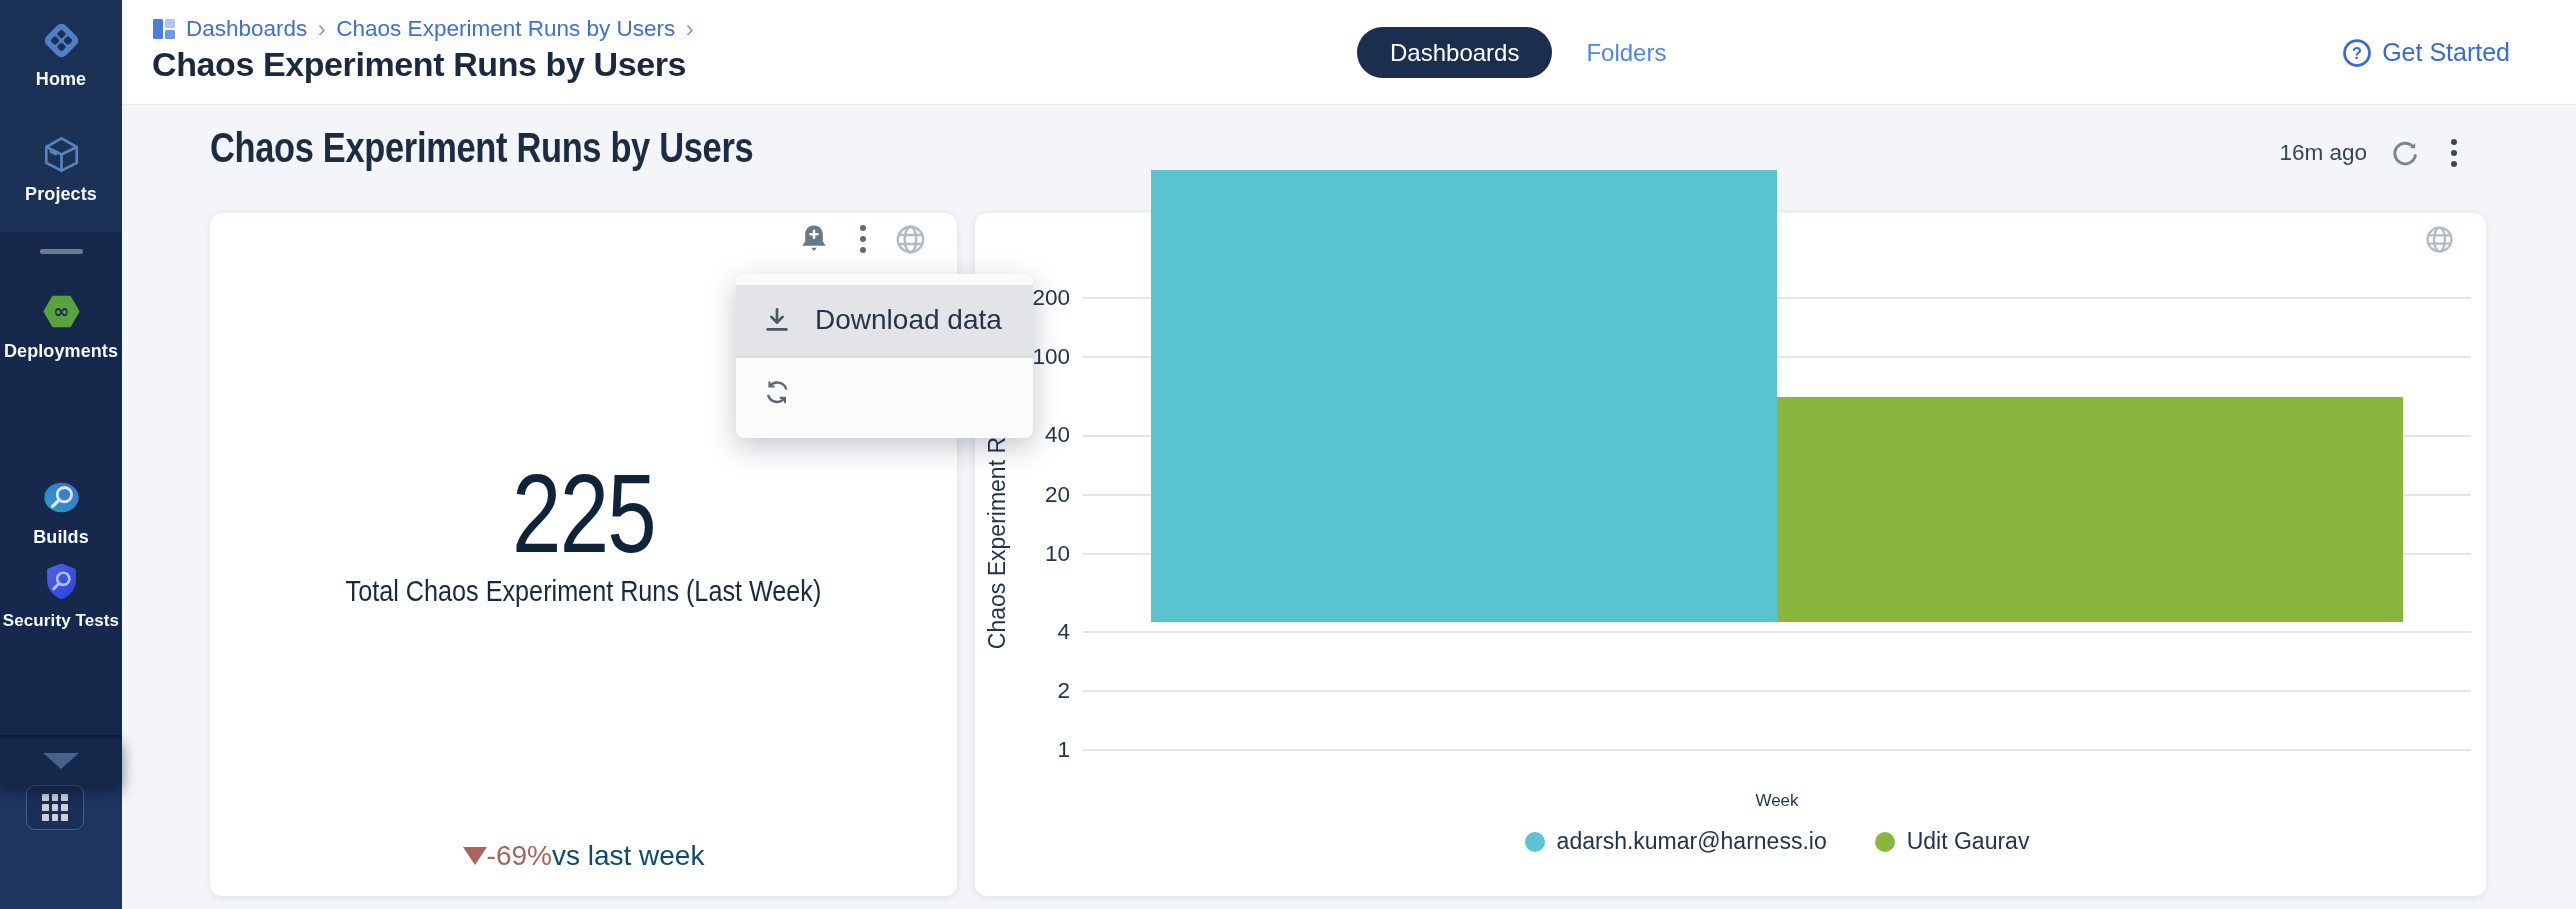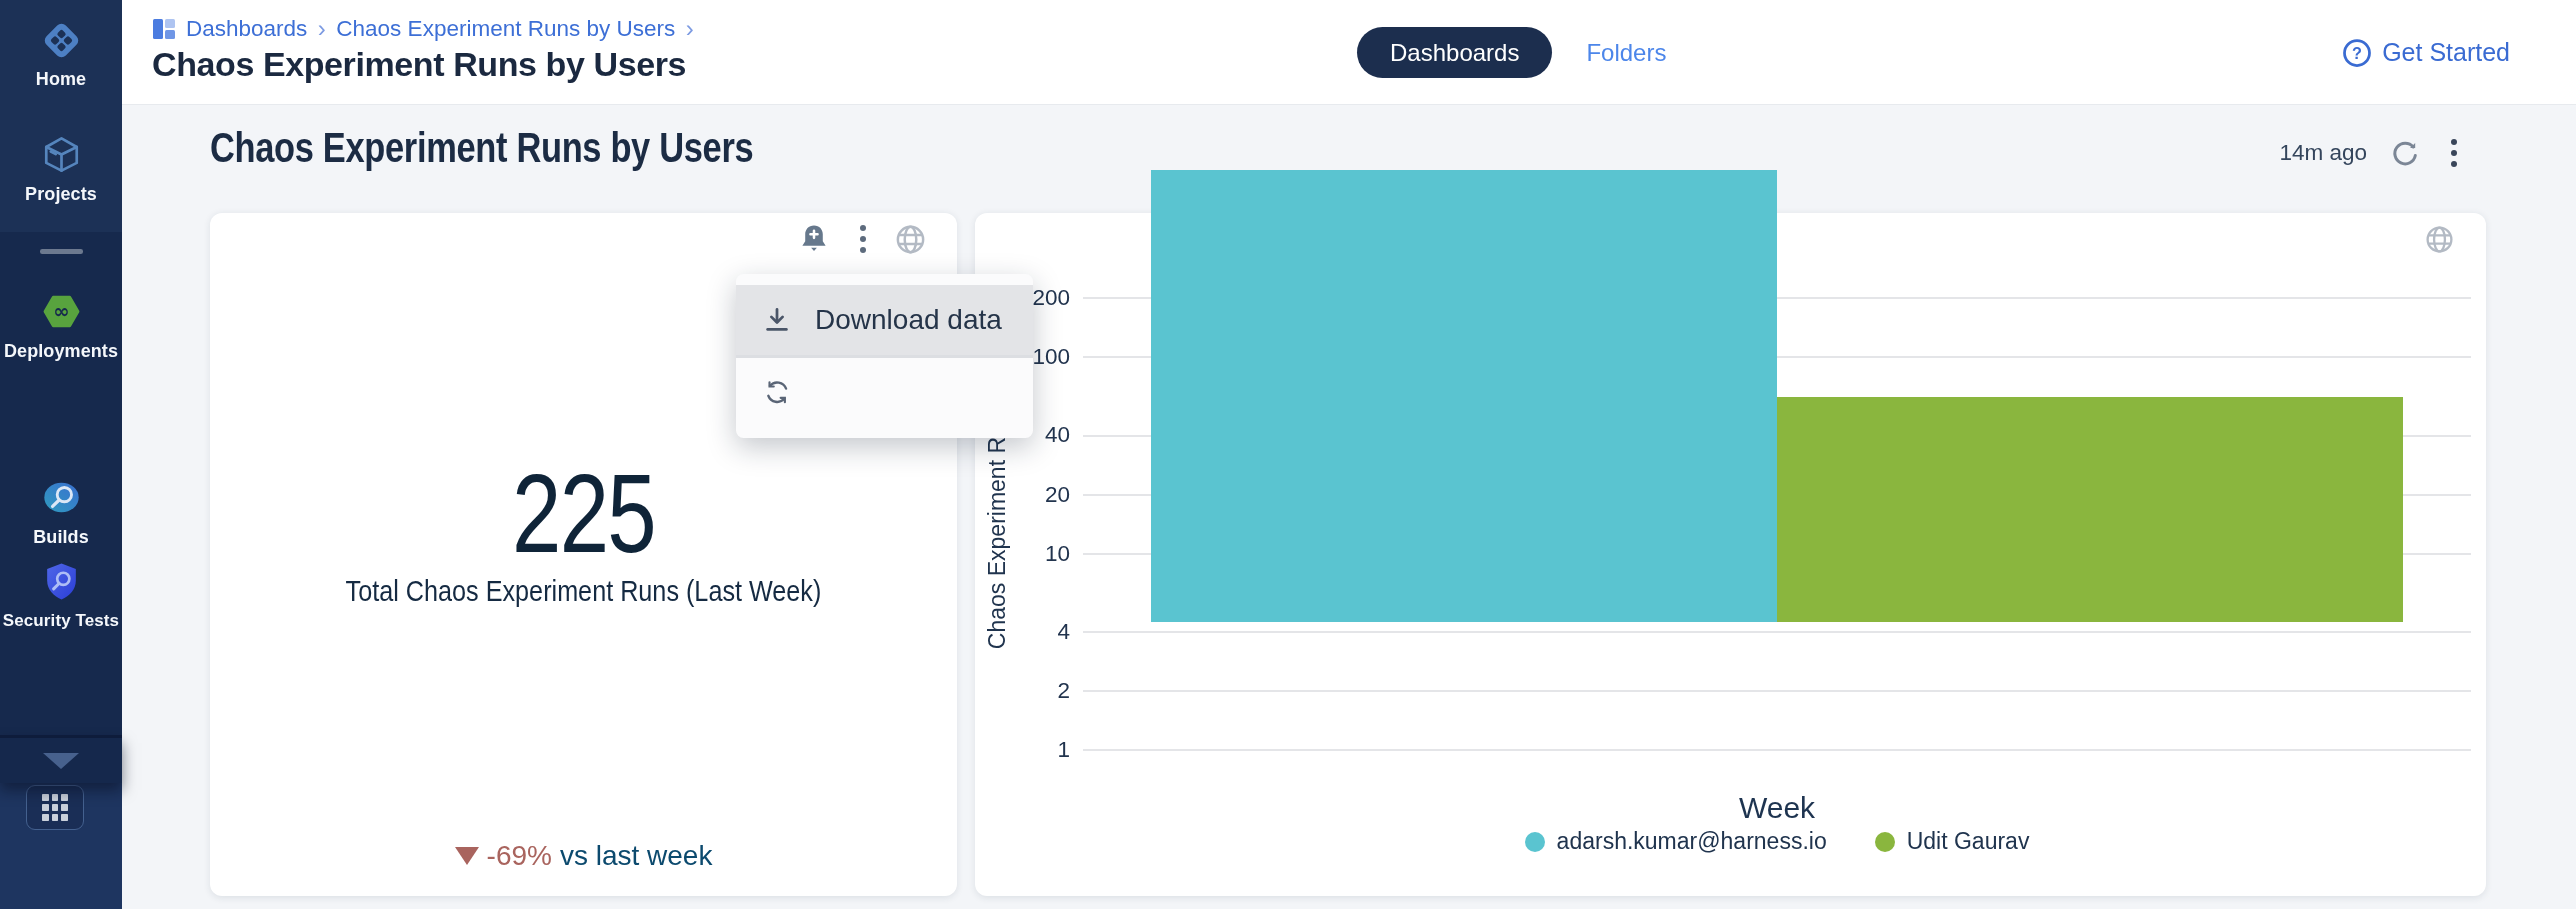--- a/index.html
+++ b/index.html
@@ -221,7 +221,7 @@
 
   <div id="dash-title" class="condensed">Chaos Experiment Runs by Users</div>
   <div id="toolbar-right">
-    <span id="last-refresh">14m ago</span>
+    <span id="last-refresh">16m ago</span>
     <span class="icon-btn">
       <svg width="31" height="31" viewBox="0 0 24 24" fill="none">
         <path d="M19.6 13.6A8 8 0 1 1 18 7" stroke="#7b8696" stroke-width="2.3" stroke-linecap="round"></path>

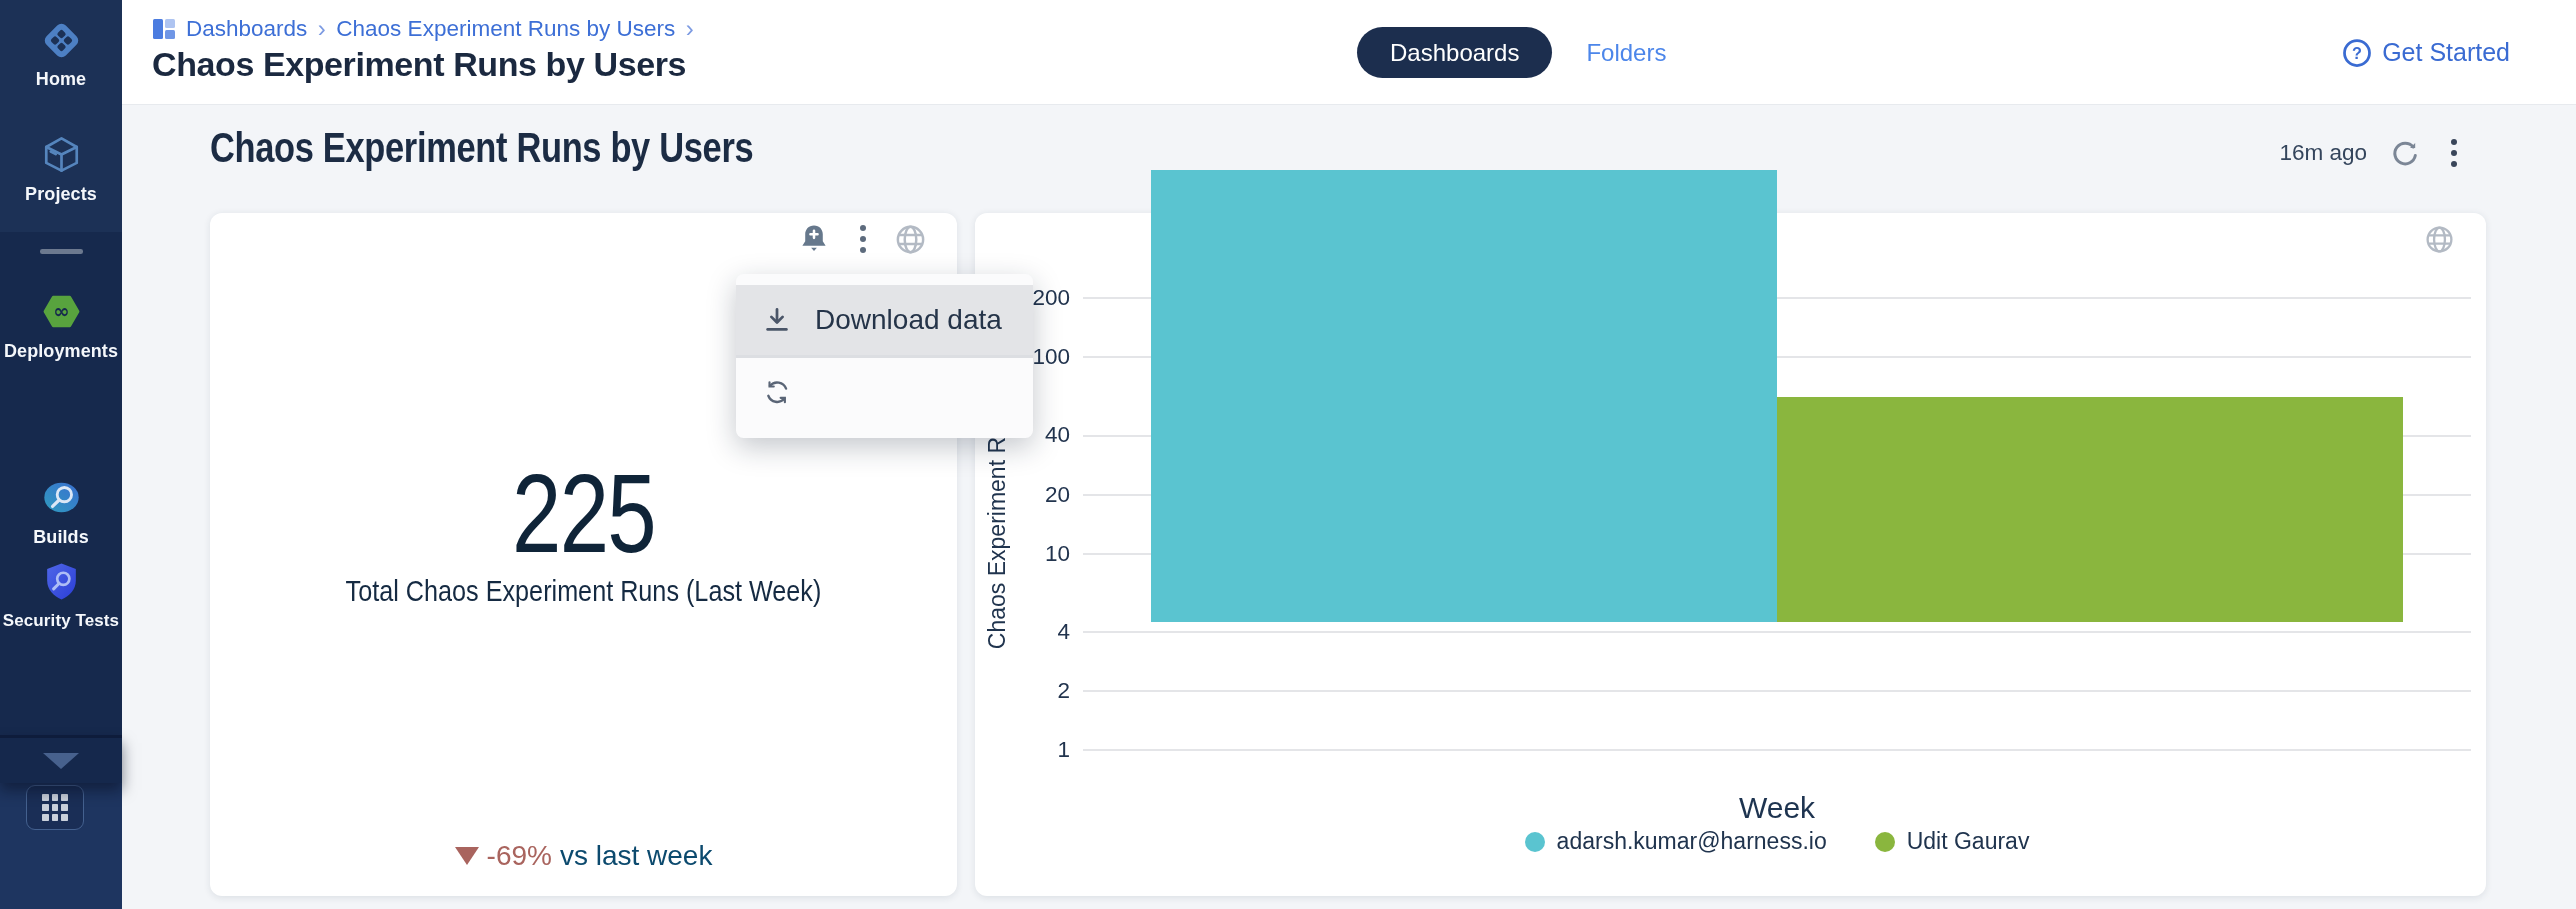--- a/index.html
+++ b/index.html
@@ -79,7 +79,7 @@
                 font-size: 22.5px; color: #22344e; }
   .bar { position: absolute; bottom: 0; cursor: pointer; }
   #xtick { position: absolute; left: 108px; width: 1388px; top: 546px; text-align: center; font-size: 23px; color: #1e3450; }
-  #xaxis-title { position: absolute; left: 108px; width: 1388px; top: 578px; text-align: center; font-size: 30px; color: #1e3450; }
+  #xaxis-title { position: absolute; left: 108px; width: 1388px; top: 578px; text-align: center; font-size: 17px; color: #1e3450; }
   #legend { position: absolute; left: 108px; width: 1388px; top: 615px; display: flex; justify-content: center; gap: 48px; }
   .legend-item { display: flex; align-items: center; gap: 12px; cursor: pointer; }
   .legend-dot { width: 20px; height: 20px; border-radius: 50%; }

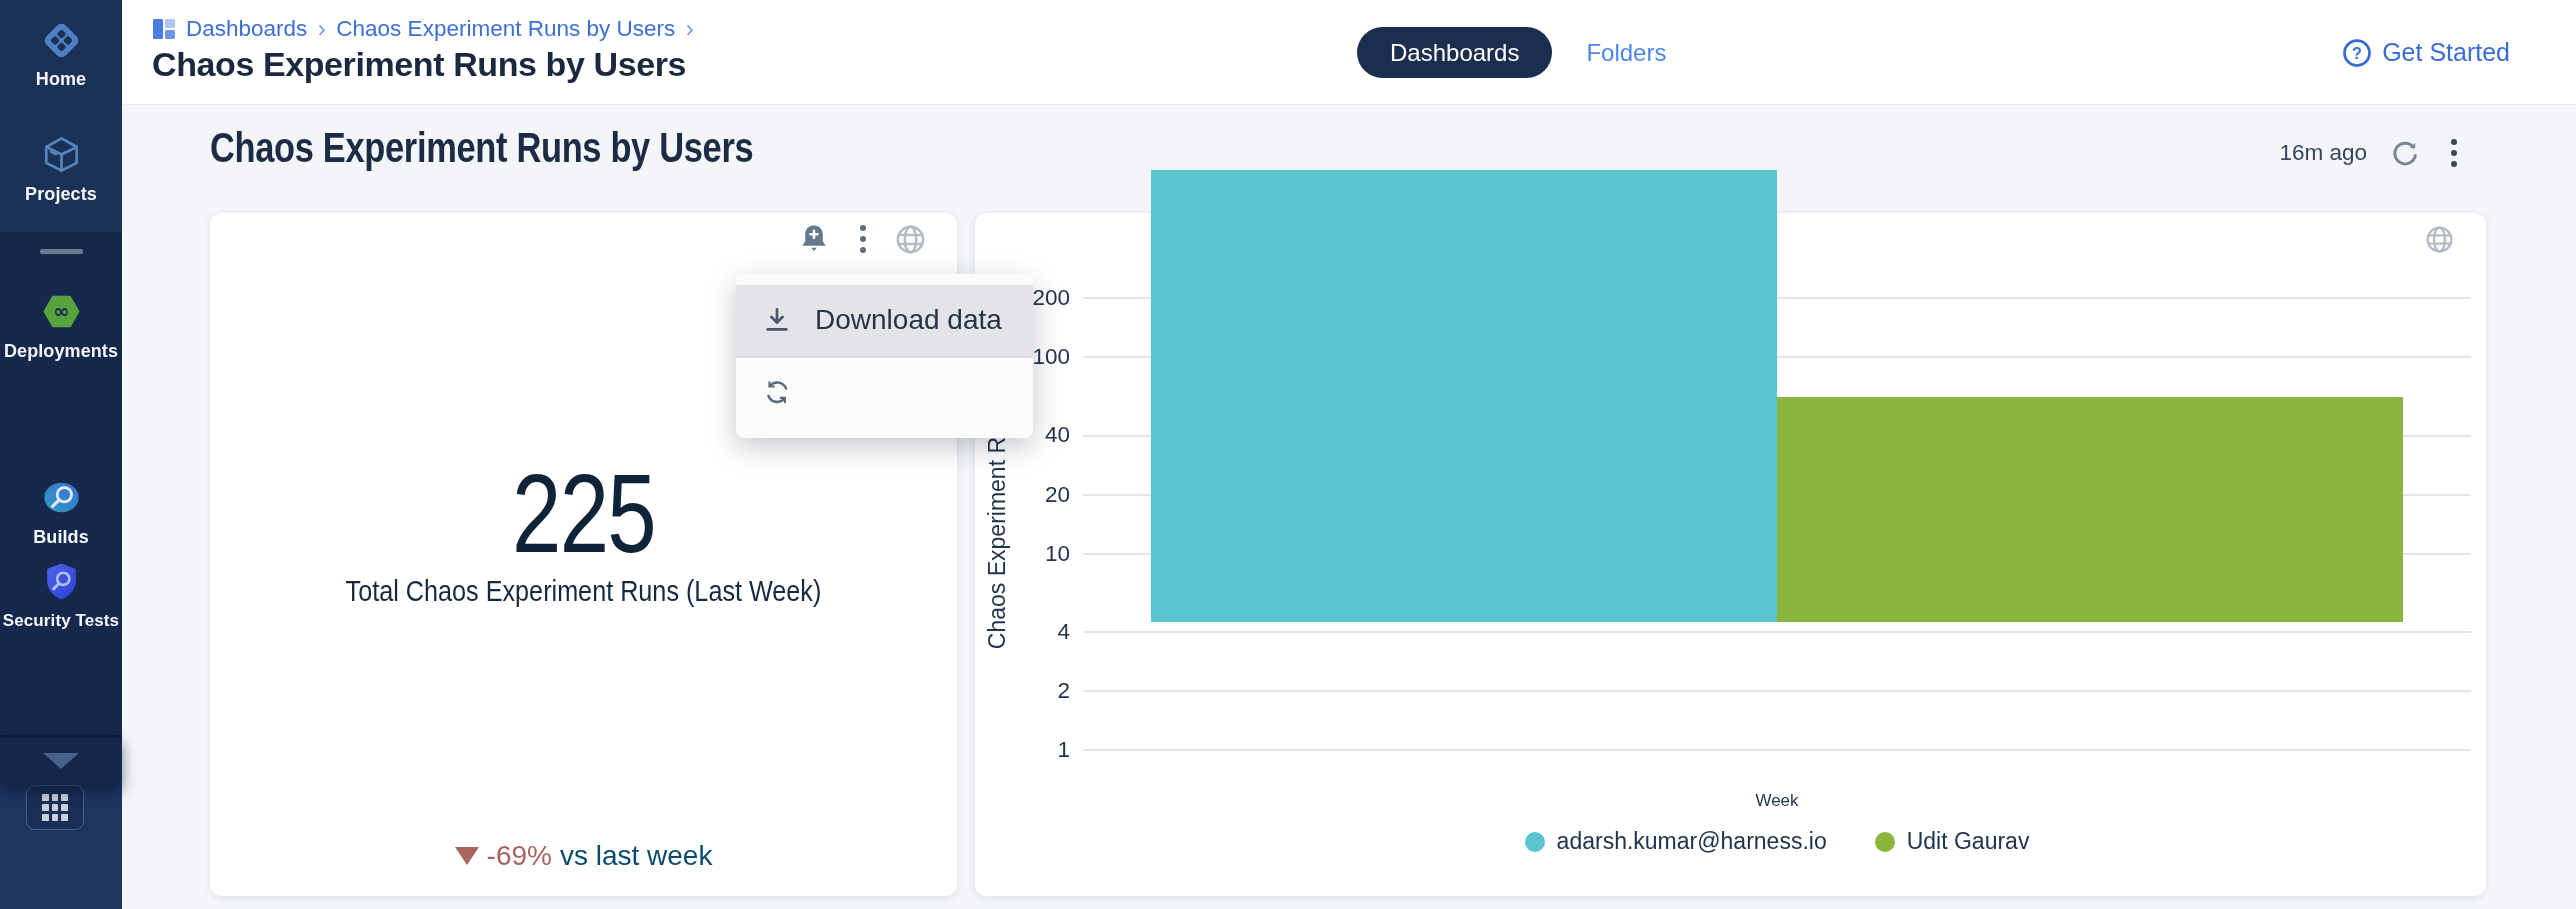--- a/index.html
+++ b/index.html
@@ -63,7 +63,7 @@
                 color: #0f2438; line-height: 1; transform: scaleX(.8); letter-spacing: -2.2px; }
   #stat-caption { position: absolute; left: 0; right: 0; top: 361px; text-align: center; font-size: 30px; color: #152a42;
                   transform: scaleX(.84); }
-  #stat-delta { position: absolute; left: 0; right: 0; top: 627px; display: flex; align-items: center; justify-content: center; gap: 8px; }
+  #stat-delta { position: absolute; left: 0; right: 0; top: 627px; display: flex; align-items: center; justify-content: center; gap: 0; }
   #delta-triangle { width: 0; height: 0; border-left: 12.7px solid transparent; border-right: 12.7px solid transparent; border-top: 18px solid #a9645e; }
   #delta-value { font-size: 28px; color: #a9645e; }
   #delta-caption { font-size: 28px; color: #0c4a6e; }

